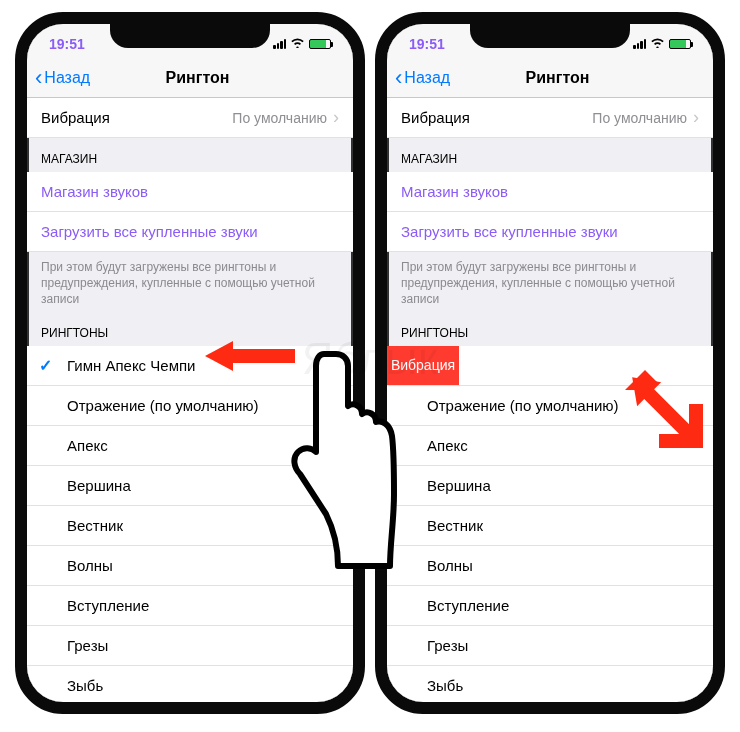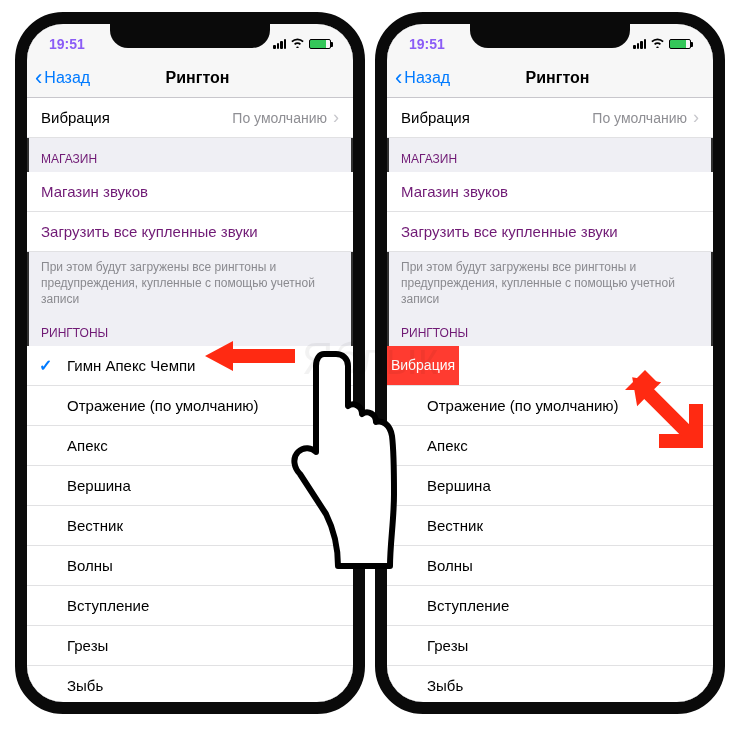--- a/index.html
+++ b/index.html
@@ -94,7 +94,7 @@
   .row .value { margin-left:auto; color:#8e8e93; font-size:14px; }
   .chevron { color:#c7c7cc; font-size:18px; margin-left:6px; font-weight:300; }
   .section-header {
-    font-size:12px; color:#701a75; padding: 14px 14px 6px; text-transform:uppercase;
+    font-size:12px; color:#000000; padding: 14px 14px 6px; text-transform:uppercase;
   }
   .section-footer {
     font-size:12px; color:#8a8a8f; padding: 7px 14px 4px; line-height:1.35;

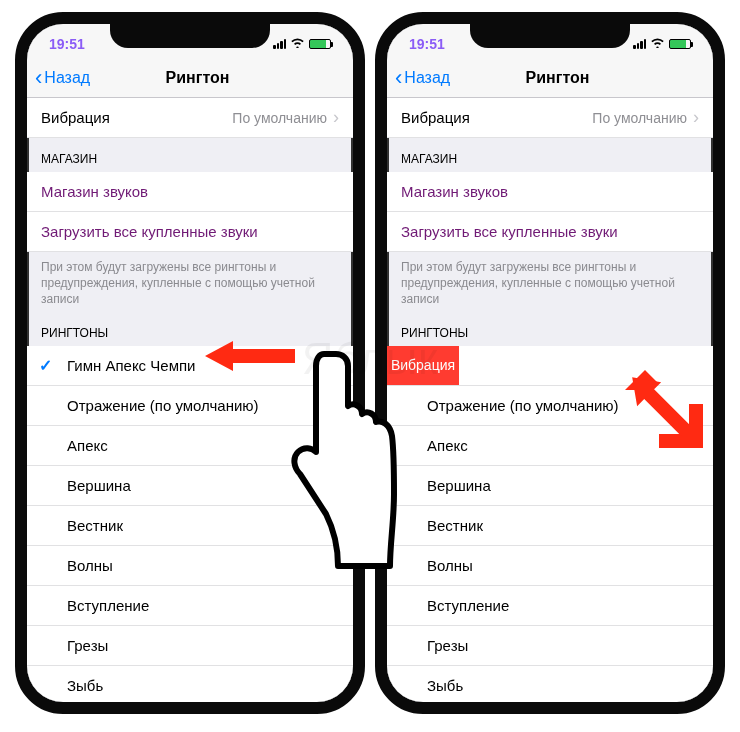--- a/index.html
+++ b/index.html
@@ -90,7 +90,7 @@
     font-size:15px; color:#000;
     position:relative;
   }
-  .row.link { color:#701a75; }
+  .row.link { color:#8b5cf6; }
   .row .value { margin-left:auto; color:#8e8e93; font-size:14px; }
   .chevron { color:#c7c7cc; font-size:18px; margin-left:6px; font-weight:300; }
   .section-header {

